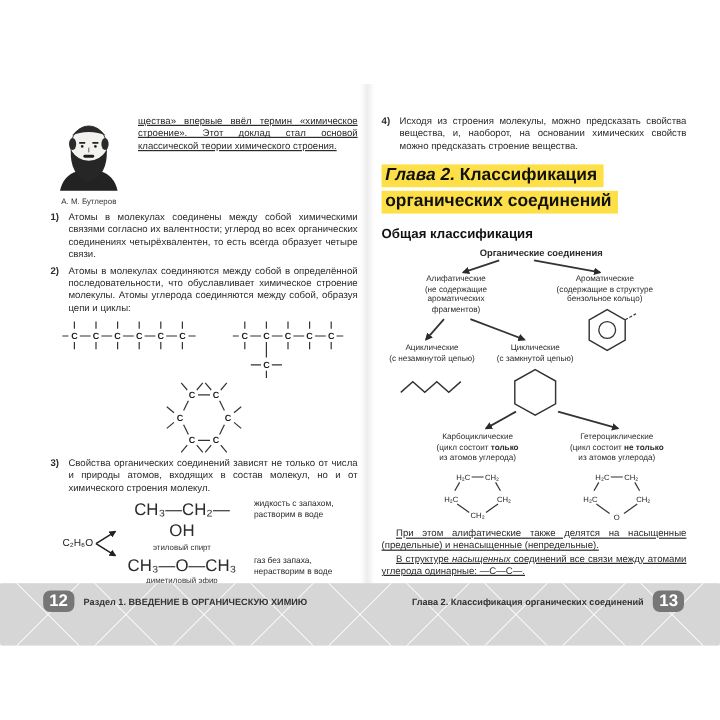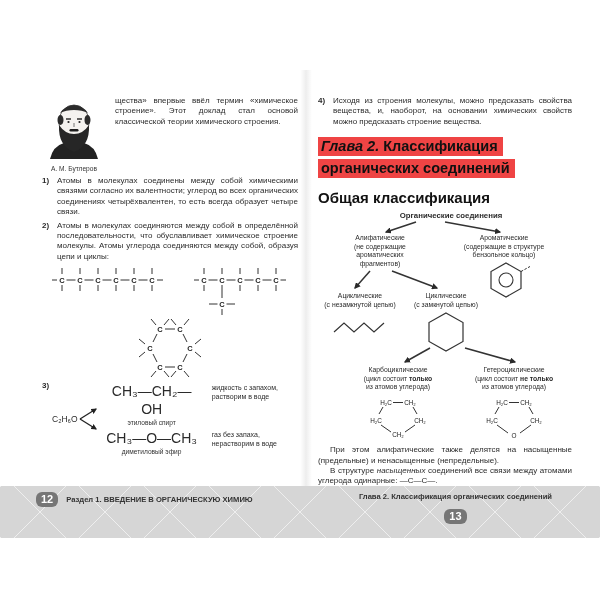--- a/index.html
+++ b/index.html
@@ -13,7 +13,7 @@
   .page{position:absolute;top:96px;font-size:8px;line-height:1.3;}
   .page-left{left:42px;width:256px;}
   .page-right{left:318px;width:254px;}
-  p{margin:0;}
+  p{margin:0;text-decoration:underline;}
   .just{text-align:justify;}
   .indent{text-indent:12px;}
 

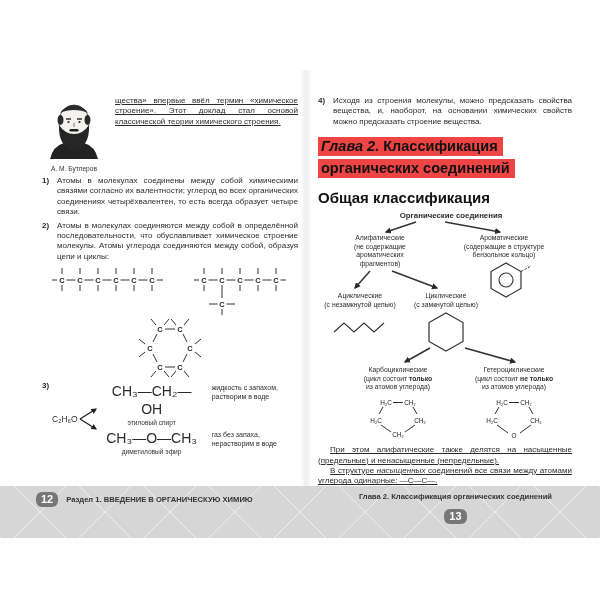--- a/index.html
+++ b/index.html
@@ -43,7 +43,7 @@
 
   
   .chapter{margin:9px 0 2px;font-size:14.5px;font-weight:bold;line-height:1.5;color:#111;}
-  .chapter .hl{background:#ef4444;padding:1px 5px 2px 3px;}
+  .chapter .hl{background:#fde047;padding:1px 5px 2px 3px;}
   .subhead{font-size:15px;font-weight:bold;margin:8px 0 3px;color:#111;}
 
   

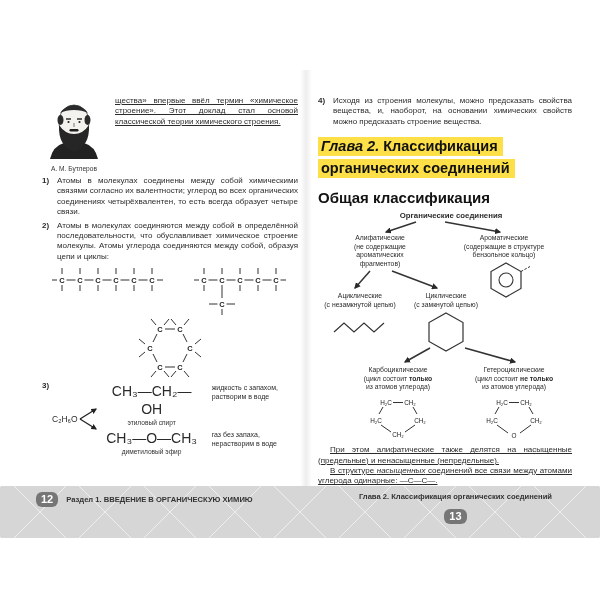--- a/index.html
+++ b/index.html
@@ -44,7 +44,7 @@
   
   .chapter{margin:9px 0 2px;font-size:14.5px;font-weight:bold;line-height:1.5;color:#111;}
   .chapter .hl{background:#fde047;padding:1px 5px 2px 3px;}
-  .subhead{font-size:15px;font-weight:bold;margin:8px 0 3px;color:#111;}
+  .subhead{font-size:11px;font-weight:bold;margin:8px 0 3px;color:#111;}
 
   
   .tree{position:relative;height:230px;margin-top:4px;}

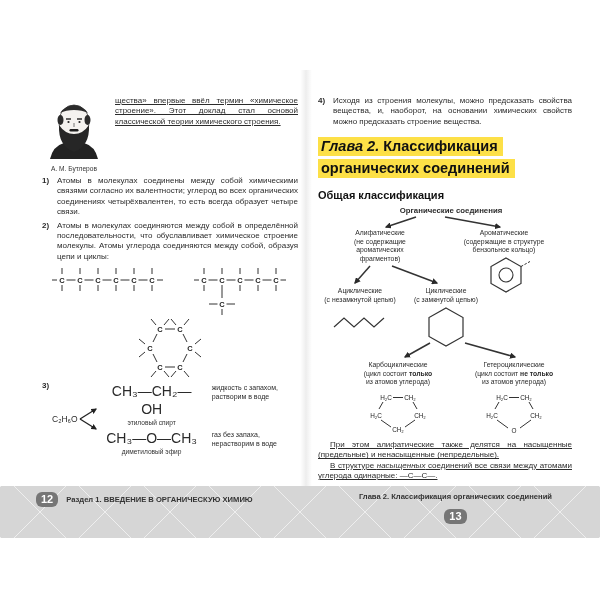--- a/index.html
+++ b/index.html
@@ -210,6 +210,7 @@
 
   <div class="li">
     <span class="num">3)</span>
+    <span>Свойства органических соединений зависят не только от числа и природы атомов, входящих в состав молекул, но и от химического строения молекул.</span>
   </div>
 
 

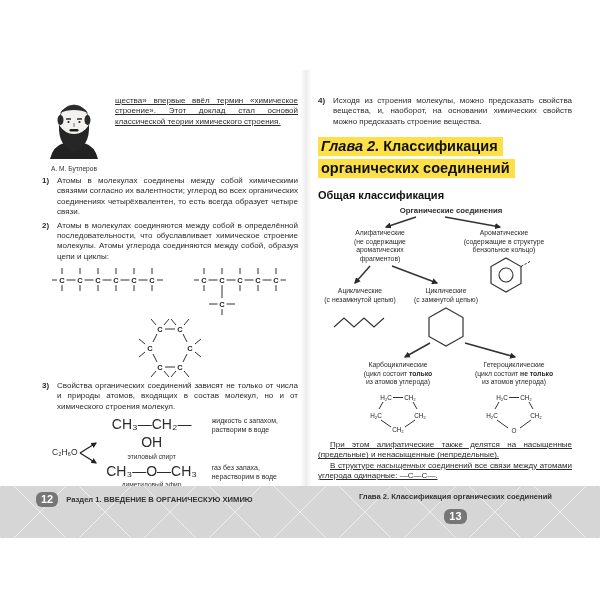--- a/index.html
+++ b/index.html
@@ -69,7 +69,7 @@
   .f-left{left:36px;}
   .f-right{right:48px;flex-direction:column;}
   .badge{background:#767676;color:#fff;border-radius:6px;padding:1px 5px 2px;
-         font-size:11px;font-weight:bold;line-height:1.1;}
+         font-size:14px;font-weight:bold;line-height:1.1;}
   .gutter{position:absolute;left:300px;top:70px;width:12px;height:418px;
           background:linear-gradient(90deg,rgba(0,0,0,0) 0%,rgba(0,0,0,0.07) 50%,rgba(0,0,0,0) 100%);}
 </style>

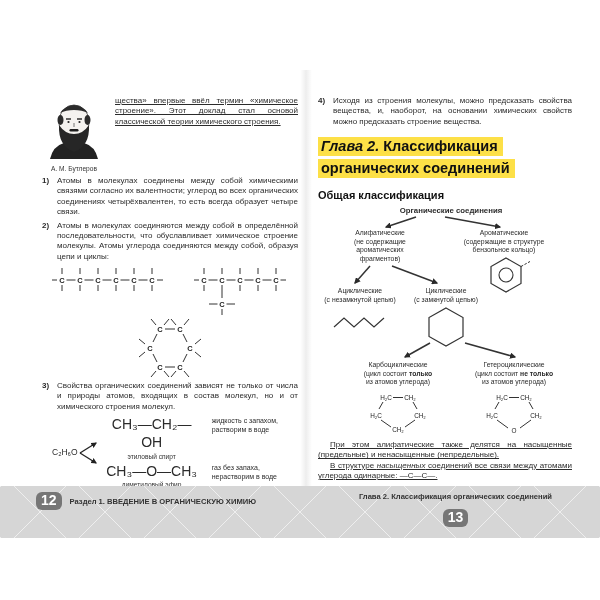--- a/index.html
+++ b/index.html
@@ -67,7 +67,7 @@
   .footer{position:absolute;top:492px;display:flex;align-items:center;gap:8px;
           font-size:7.6px;font-weight:bold;color:#333;}
   .f-left{left:36px;}
-  .f-right{right:48px;flex-direction:column;}
+  .f-right{right:30px;}
   .badge{background:#767676;color:#fff;border-radius:6px;padding:1px 5px 2px;
          font-size:14px;font-weight:bold;line-height:1.1;}
   .gutter{position:absolute;left:300px;top:70px;width:12px;height:418px;

